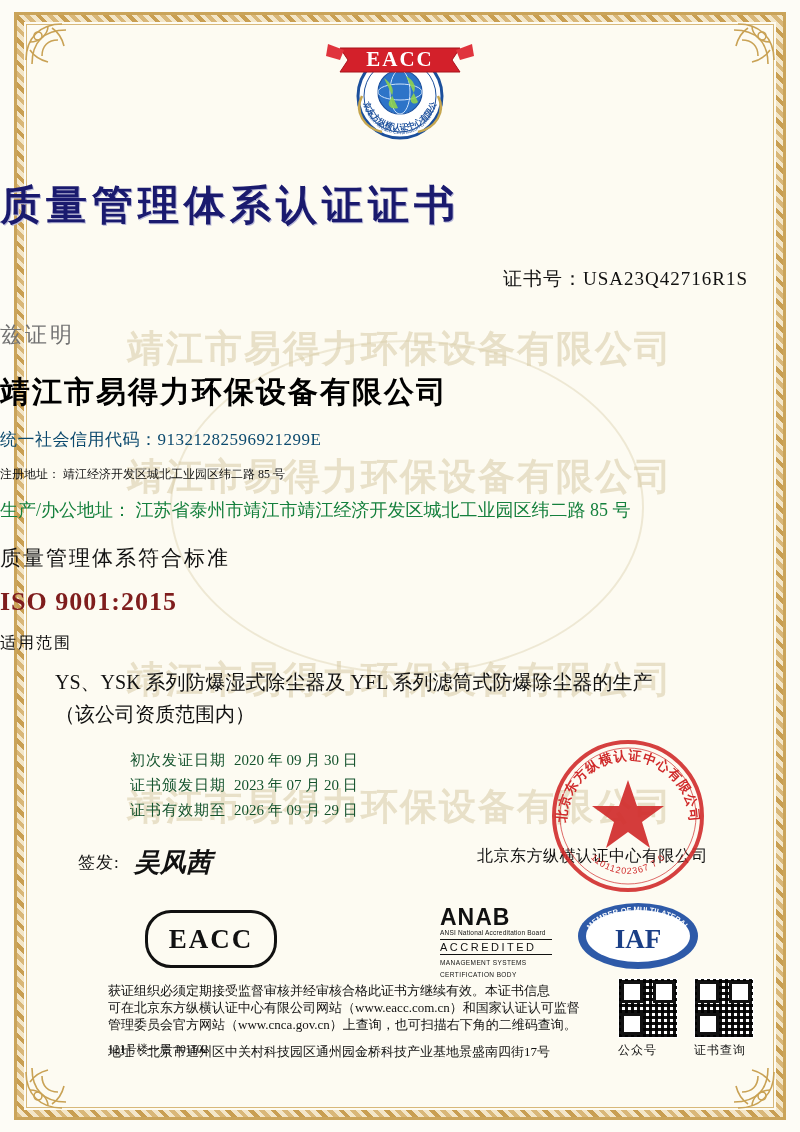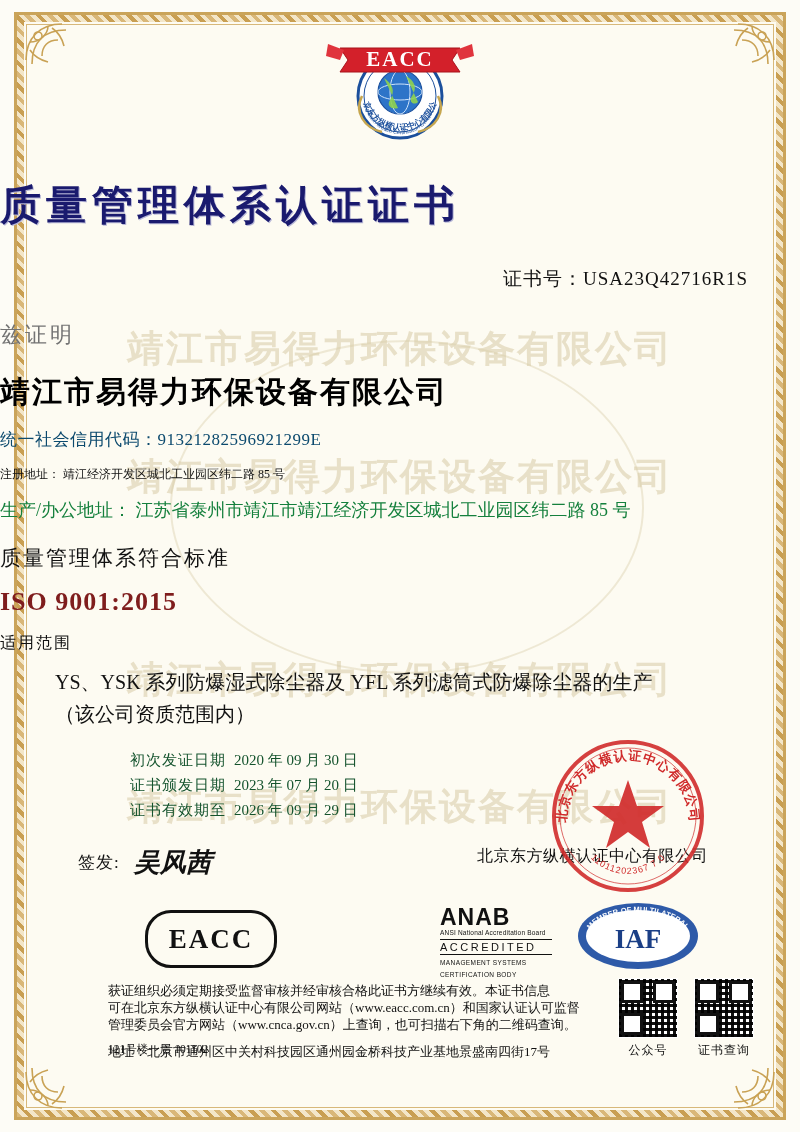--- a/index.html
+++ b/index.html
@@ -340,7 +340,7 @@
     display: flex;
     gap: 16px;
   }
-  .qr-block { text-align: center; }
+  .qr-block { }
   .qr {
     width: 58px; height: 58px;
     background-image:

